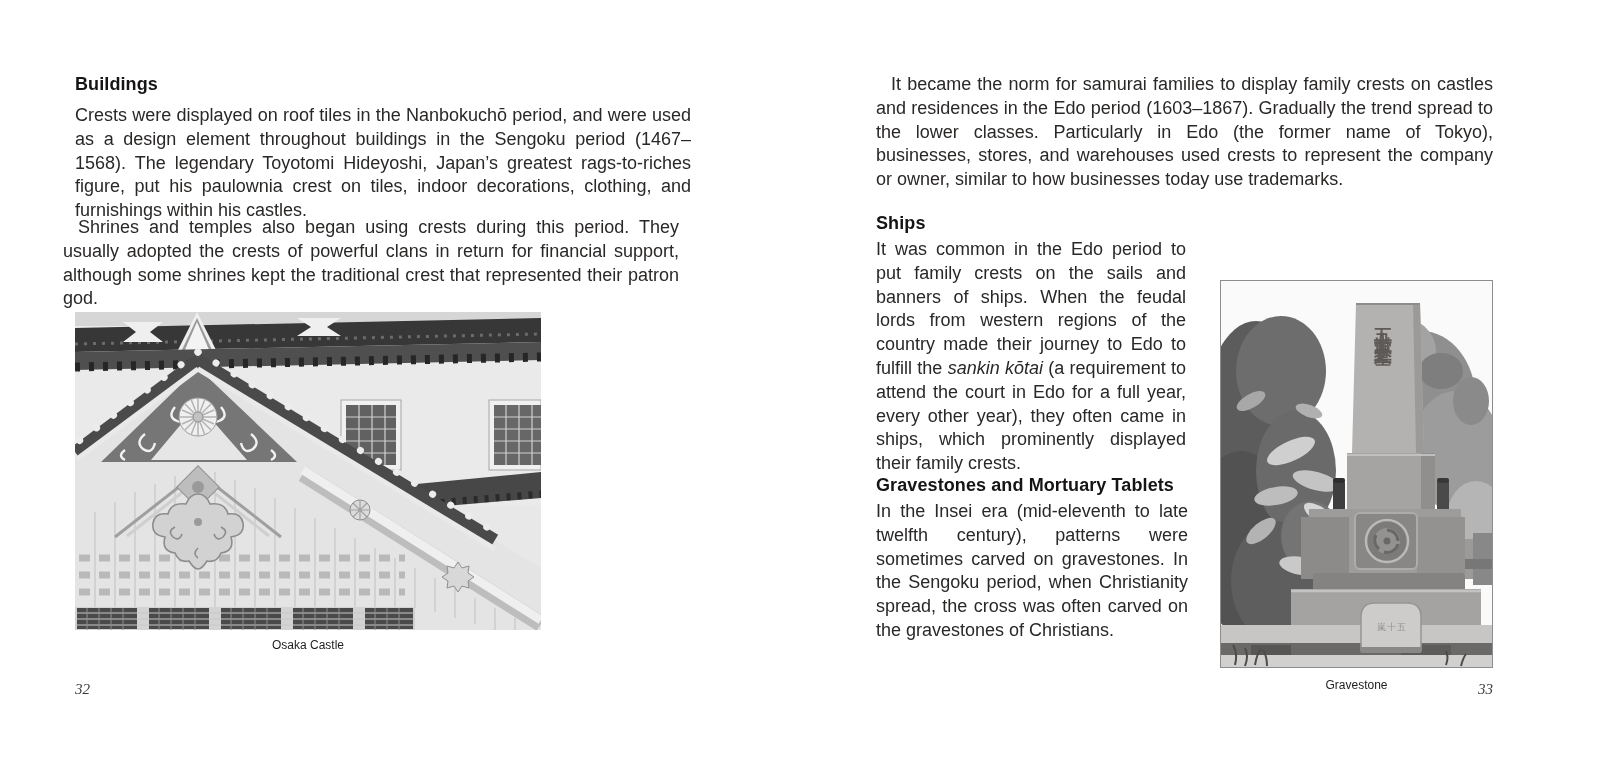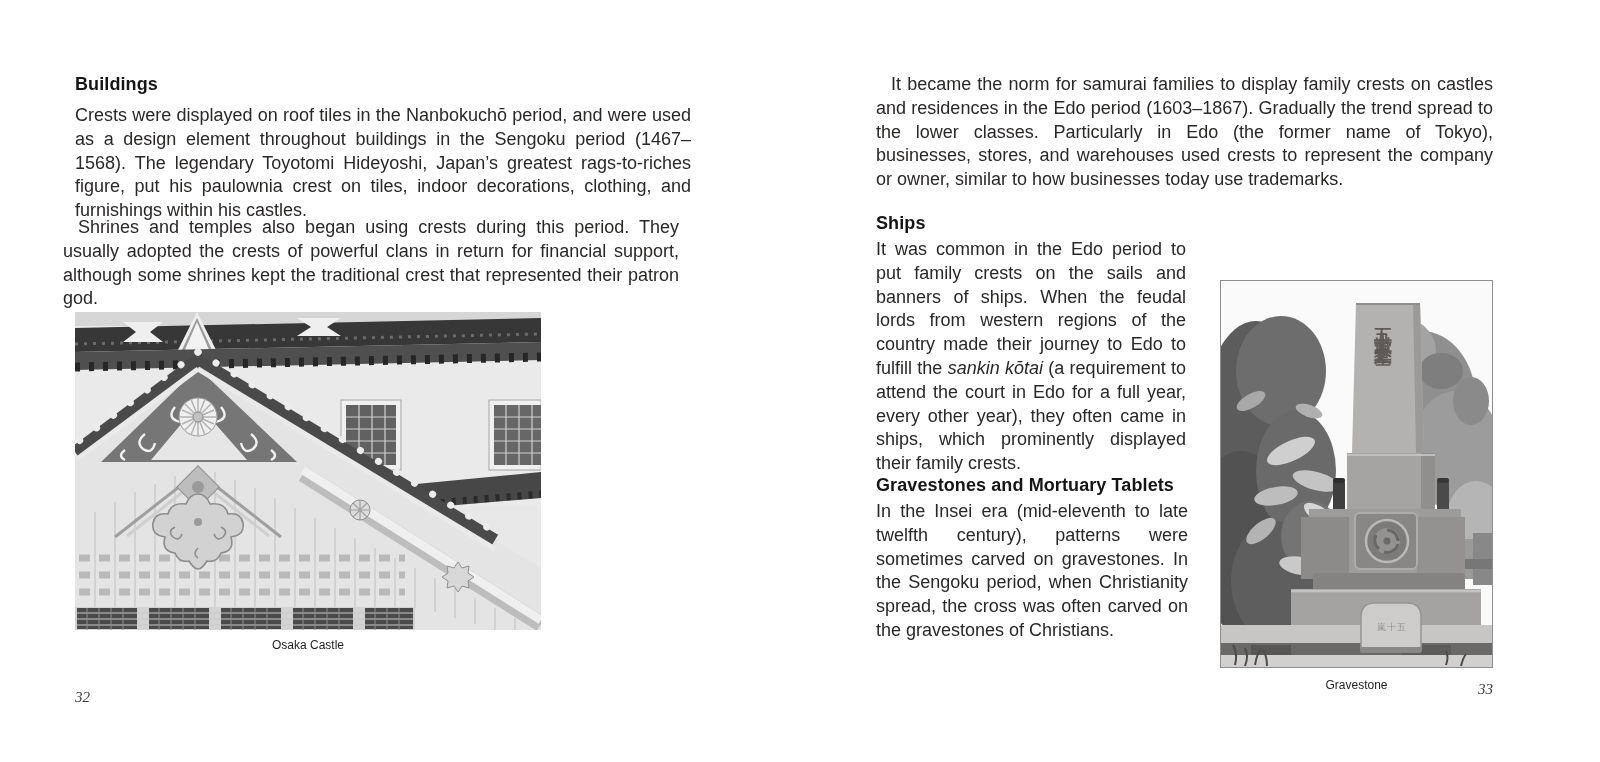--- a/index.html
+++ b/index.html
@@ -191,7 +191,7 @@
 
     <div class="abs figcap" style="left:75px;top:637px;width:466px;">Osaka Castle</div>
 
-    <div class="abs pagenum" style="left:75px;top:681px;margin-top:8px;">32</div>
+    <div class="abs pagenum" style="left:75px;top:681px;">32</div>
   </section>
 
   <section>

